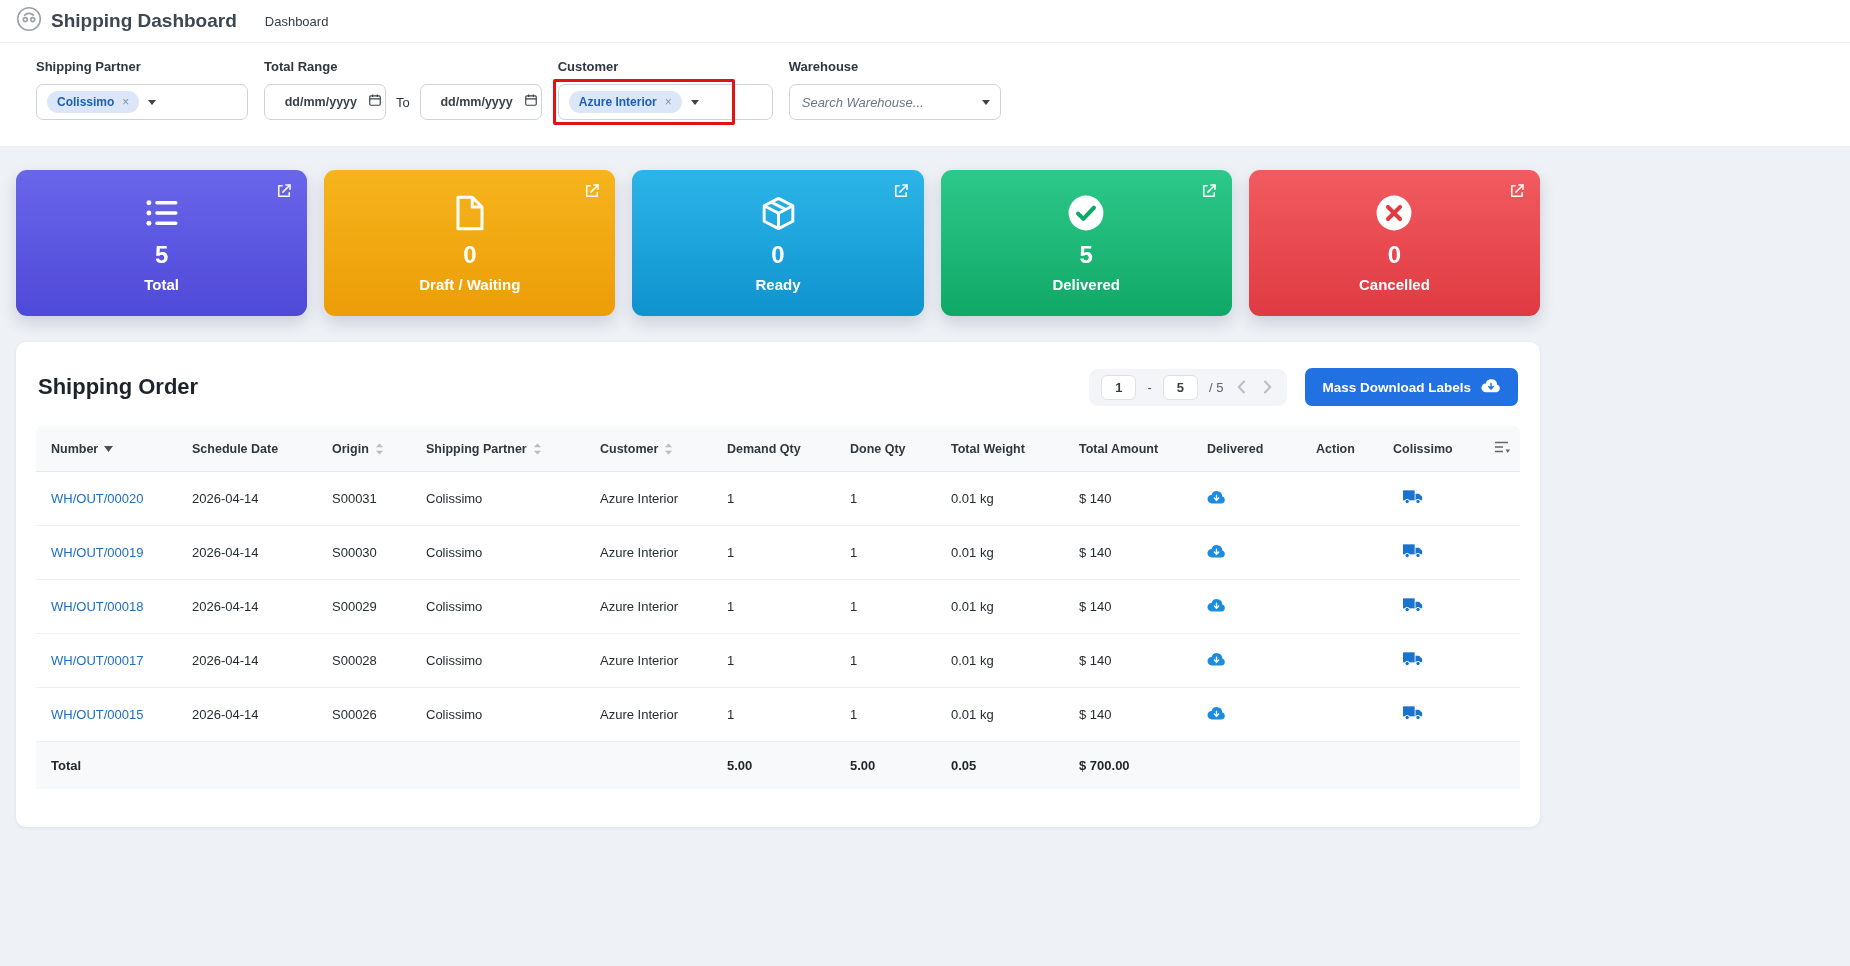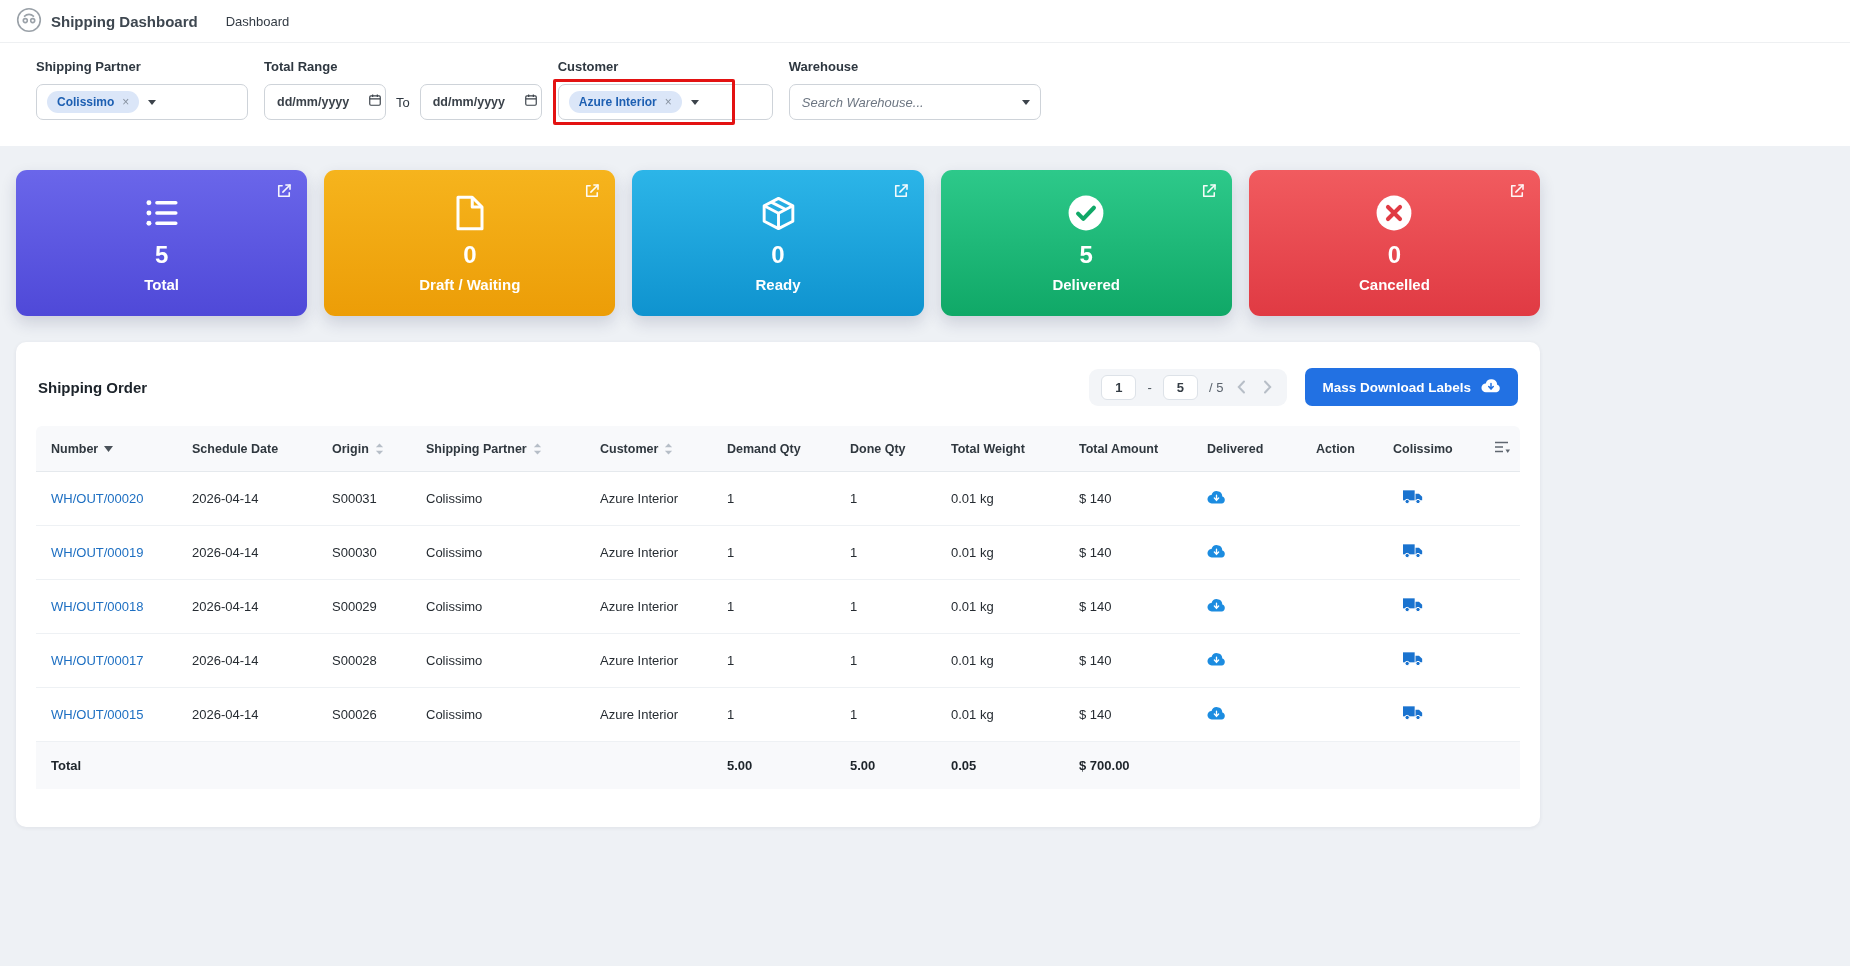--- a/index.html
+++ b/index.html
@@ -17,7 +17,7 @@
   .topbar { background:#fff; }
   .topbar-inner { height:42px; display:flex; align-items:center; justify-content:space-between; }
   .nav-left { display:flex; align-items:center; }
-  .brand { display:flex; align-items:center; gap:9px; font-size:15px; font-weight:700; color:#3e4750; }
+  .brand { display:flex; align-items:center; gap:9px; font-size:19px; font-weight:700; color:#3e4750; }
   .menu-item { margin-left:28px; font-size:13px; color:#333b44; cursor:pointer; }
   .nav-right { display:flex; align-items:center; gap:24px; }
   .icon-wrap { position:relative; display:flex; align-items:center; cursor:pointer; }

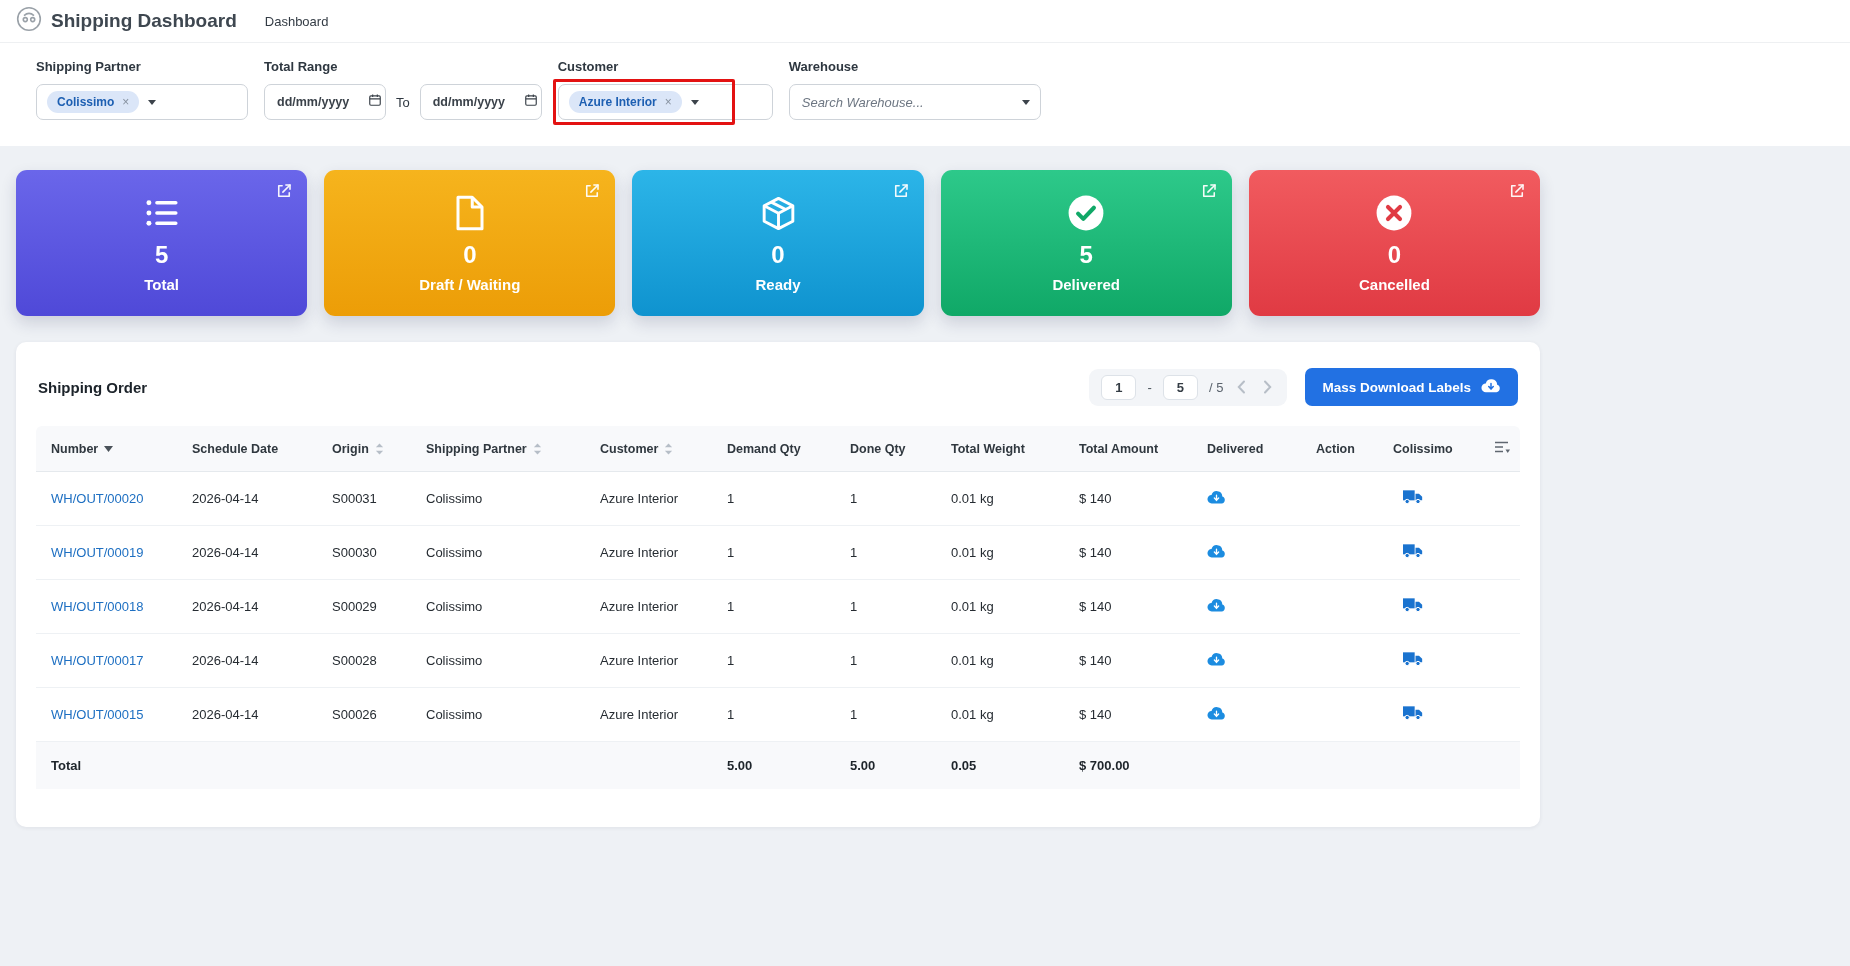--- a/index.html
+++ b/index.html
@@ -40,7 +40,7 @@
     padding:4px 10px; display:flex; align-items:center; gap:8px; white-space:nowrap; }
   .tag-x { color:#8792a0; font-weight:400; font-size:12px; cursor:pointer; line-height:1; }
   .date-input { border:none; outline:none; width:84px; font-size:12.5px; font-weight:600;
-    color:#3b424a; font-family:"Liberation Sans",sans-serif; background:transparent; }
+    color:#3b424a; font-family:"Liberation Sans",sans-serif; background:transparent;text-align:right; }
   .date-input::placeholder { color:#3b424a; opacity:1; }
   .muted-italic { font-style:italic; color:#6d7682; font-size:13px; }
   .wh-input { border:none; outline:none; width:128px; font-size:13px; font-style:italic;

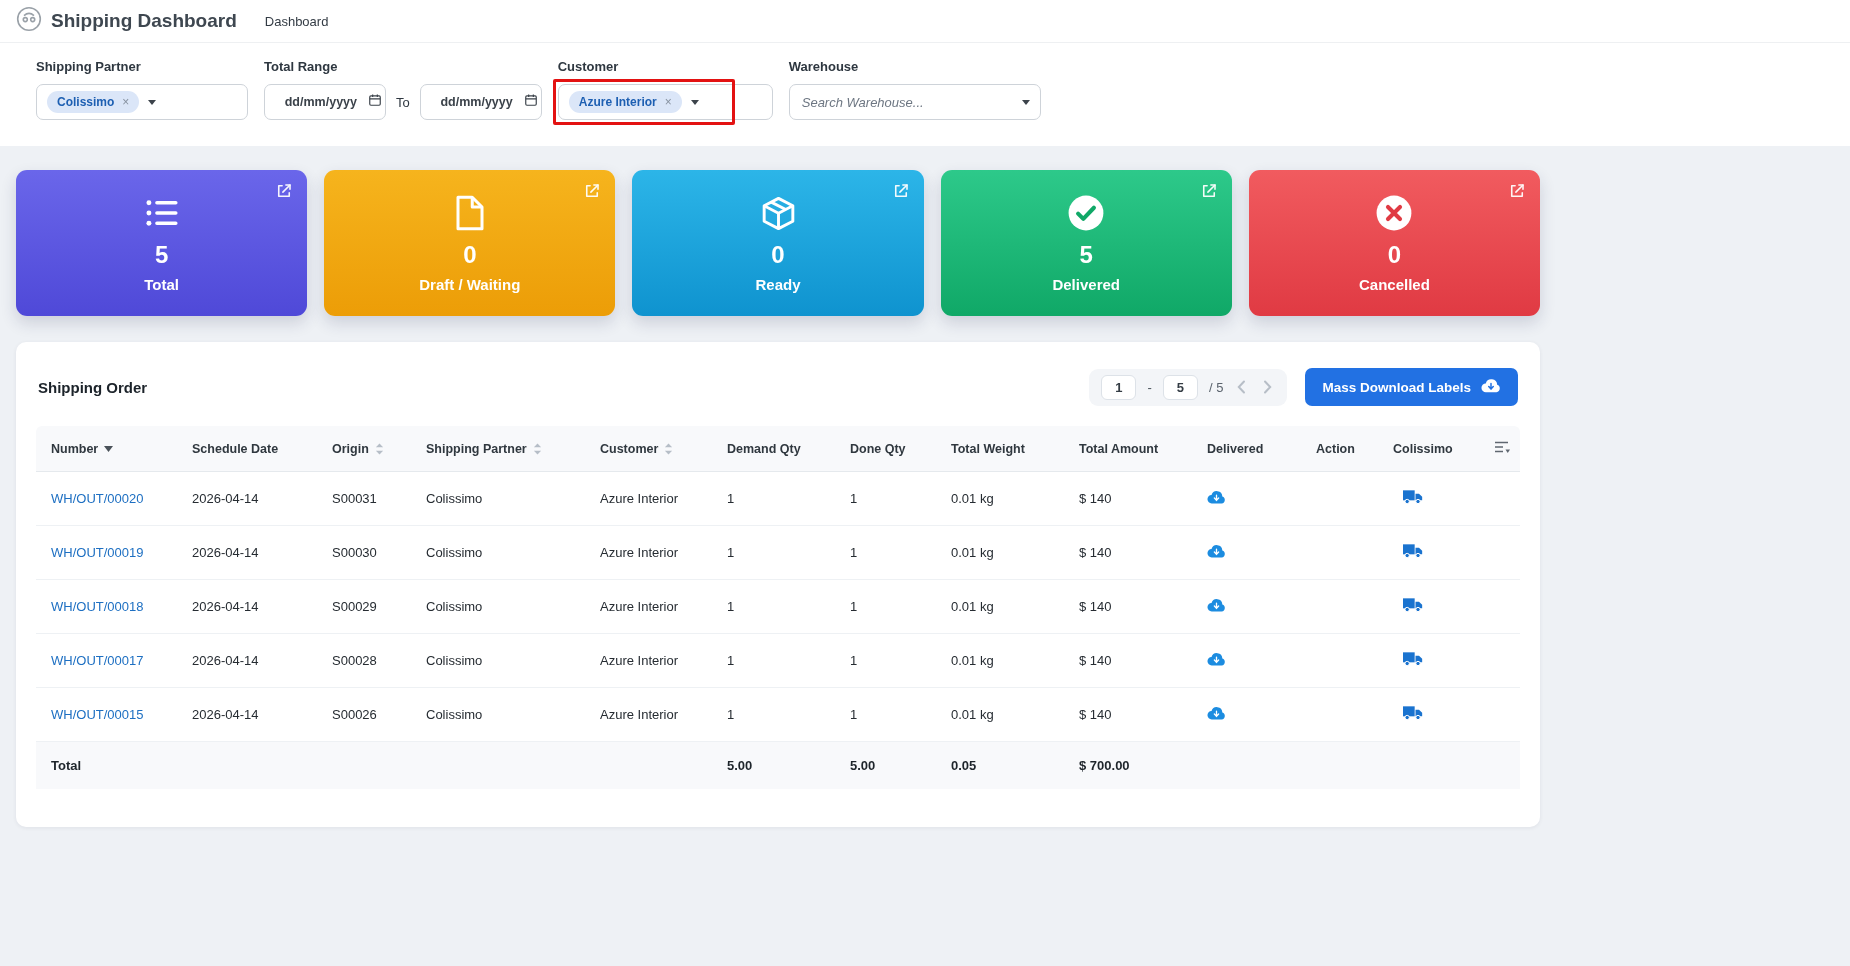--- a/index.html
+++ b/index.html
@@ -165,7 +165,7 @@
 
     <div>
       <div class="flabel">Warehouse</div>
-      <div class="fcontrol" style="width:252px; cursor:text;justify-content:space-between;">
+      <div class="fcontrol" style="width:212px; cursor:text;justify-content:space-between;">
         <input class="wh-input" placeholder="Search Warehouse..." style="">
         <span class="caret" style="margin-left:-52px;"></span>
       </div>

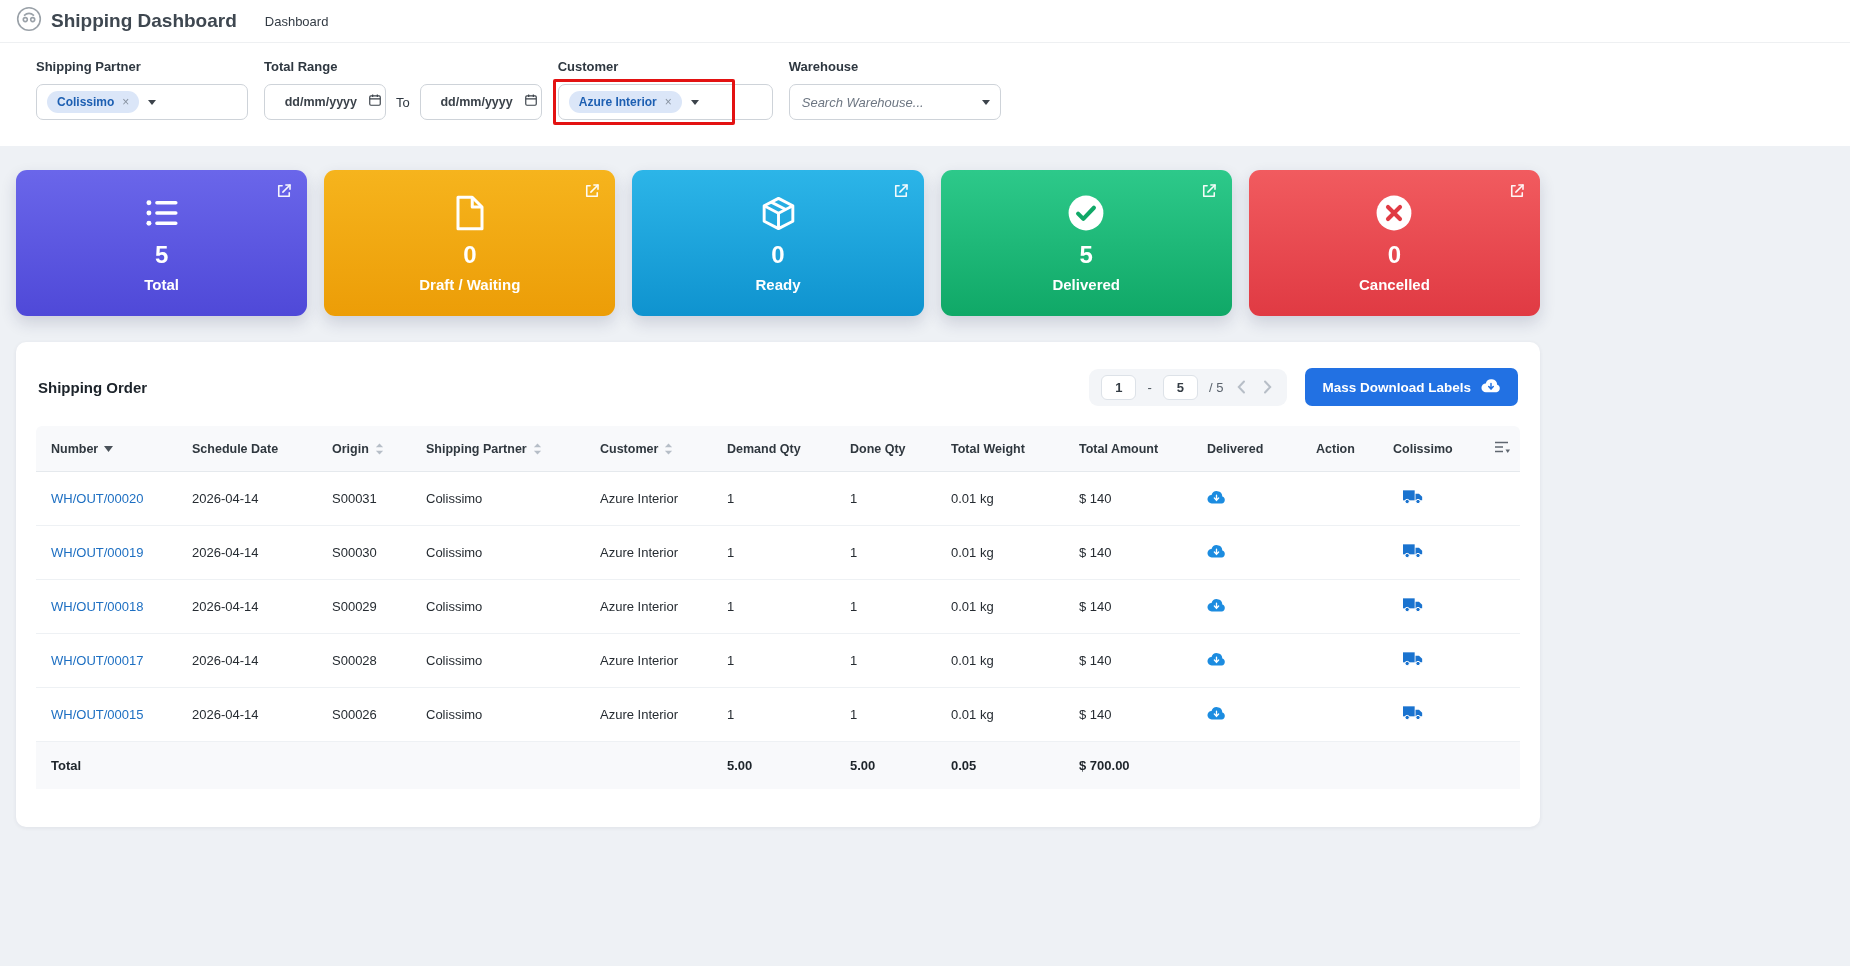--- a/index.html
+++ b/index.html
@@ -63,7 +63,7 @@
   .orders { background:#fff; border-radius:10px; margin:26px 0 30px; padding:18px 20px 38px;
     box-shadow:0 1px 4px rgba(25,35,50,.07); }
   .orders-head { display:flex; align-items:center; justify-content:space-between; margin:8px 2px 20px; }
-  .orders-title { font-size:15px; font-weight:800; color:#1c232a; }
+  .orders-title { font-size:22px; font-weight:800; color:#1c232a; }
   .orders-actions { display:flex; align-items:center; gap:18px; }
   .pager { display:flex; align-items:center; gap:11px; background:#f3f5f8; border-radius:9px;
     padding:6px 12px; font-size:13px; color:#49525b; }

